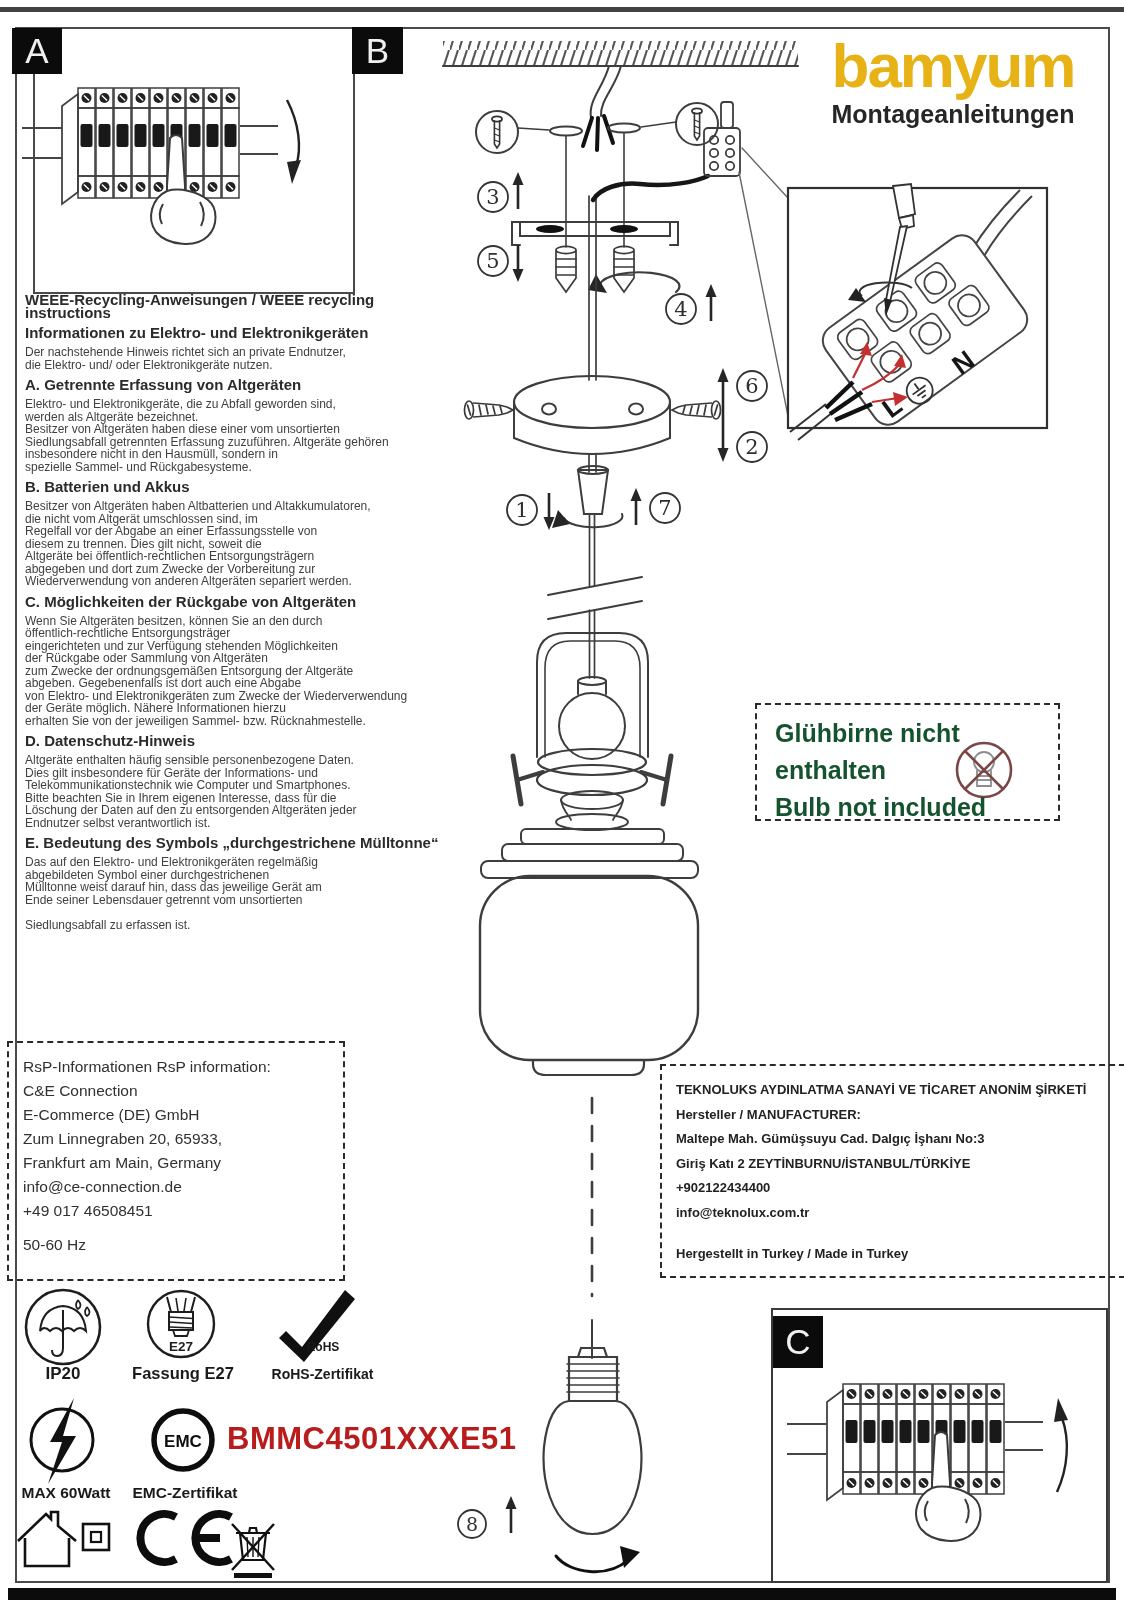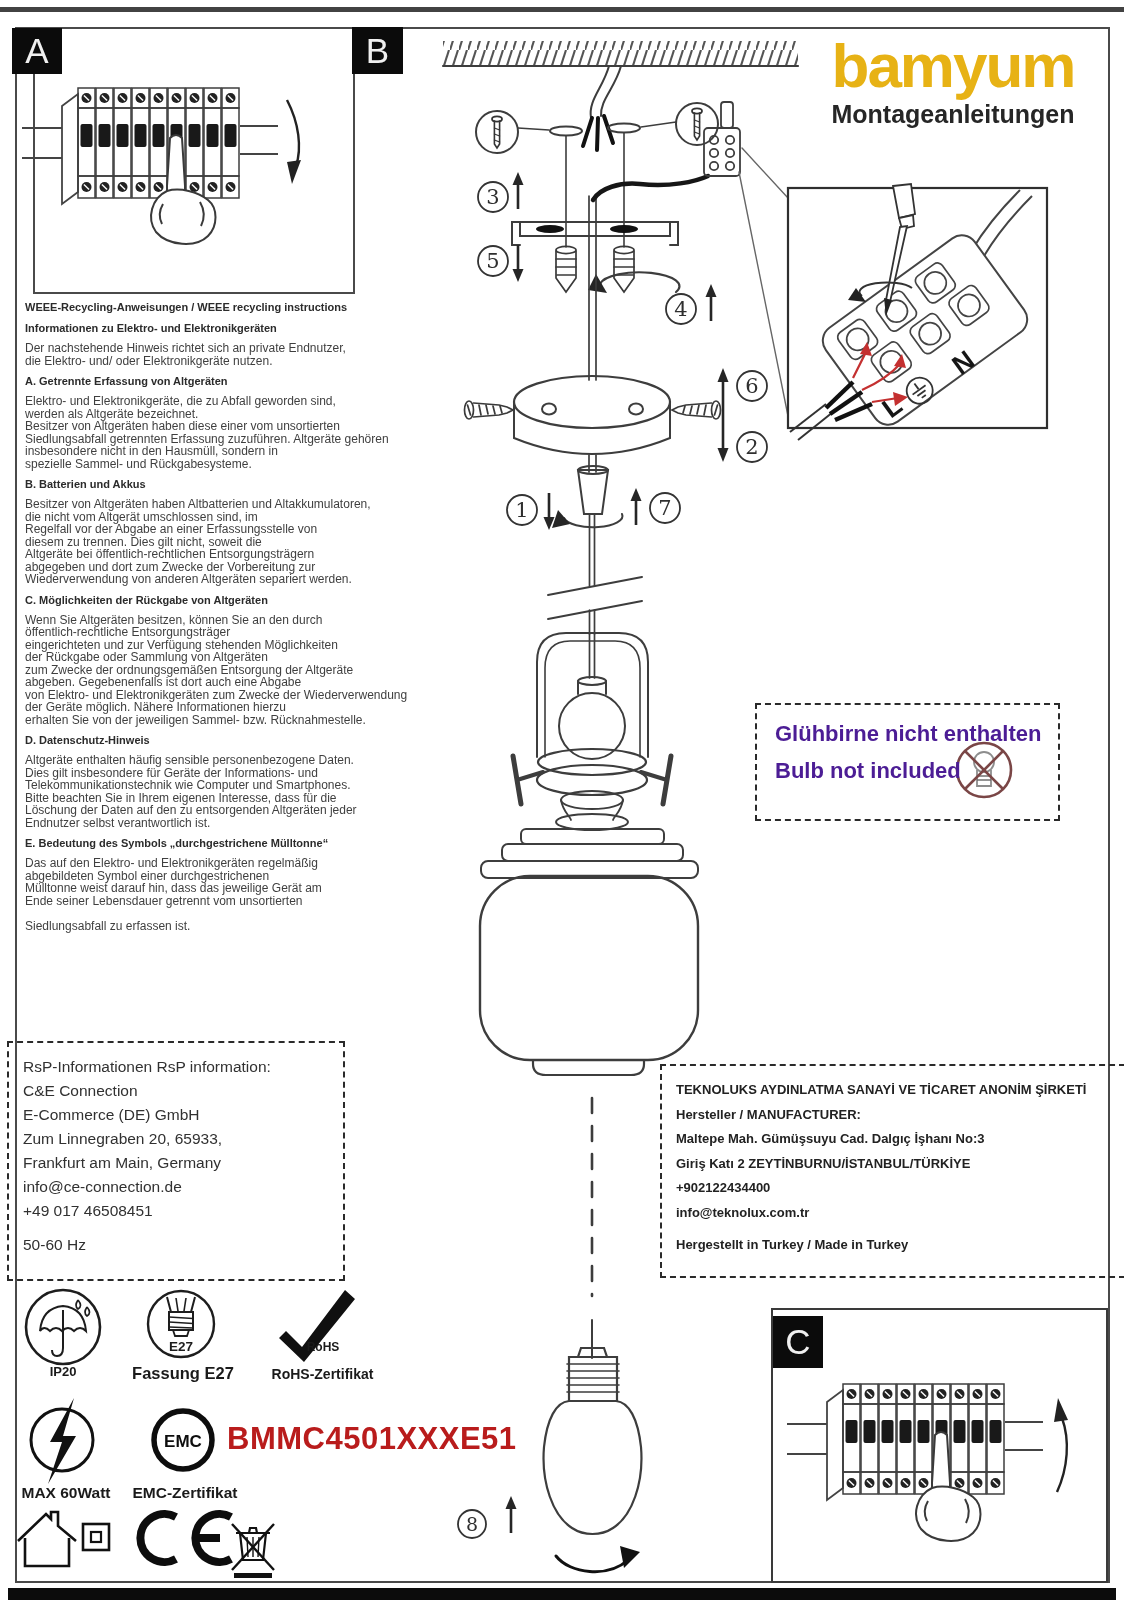--- a/index.html
+++ b/index.html
@@ -19,7 +19,7 @@
   .brand-logo{font-size:62px;font-weight:bold;letter-spacing:-2px;color:#e7b215;line-height:64px;}
   .brand-sub{font-size:25px;font-weight:600;color:#262626;line-height:32px;}
   .weee{left:25px;top:293px;width:414px;}
-  .weee h4{margin:8px 0 7px;font-size:11px;line-height:13px;color:#2b2b2b;}
+  .weee h4{margin:0 0 7px;font-size:15px;line-height:13px;color:#2b2b2b;}
   .weee p{white-space:pre-line;margin:0 0 7px;font-size:12px;line-height:12.5px;color:#3f3f3f;}
   .dashed{border:2px dashed #2a2a2a;}
   .bulbbox{left:755px;top:703px;width:283px;height:104px;padding:10px 0 0 18px;}

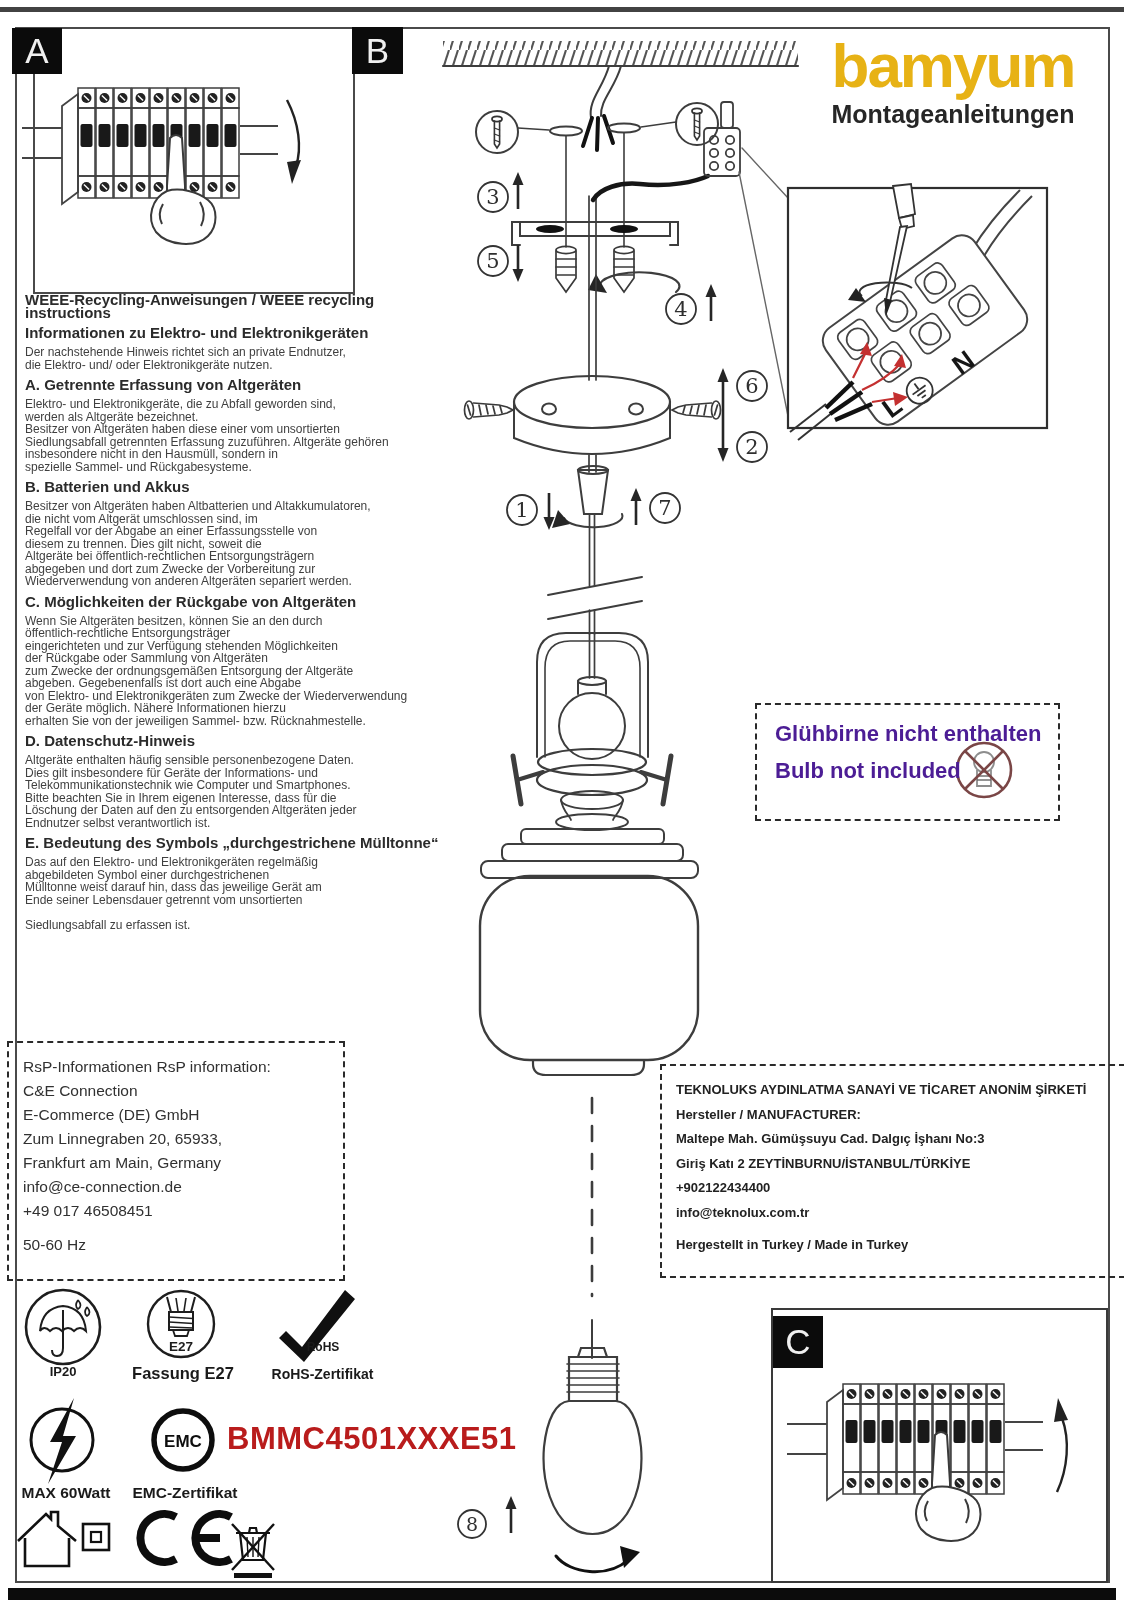--- a/index.html
+++ b/index.html
@@ -23,7 +23,7 @@
   .weee p{white-space:pre-line;margin:0 0 7px;font-size:12px;line-height:12.5px;color:#3f3f3f;}
   .dashed{border:2px dashed #2a2a2a;}
   .bulbbox{left:755px;top:703px;width:283px;height:104px;padding:10px 0 0 18px;}
-  .bulbbox div{font-size:22px;font-weight:600;color:#4c1d95;line-height:37px;}
+  .bulbbox div{font-size:25px;font-weight:600;color:#14532d;line-height:37px;}
   .rspbox{left:7px;top:1041px;width:310px;height:224px;padding:12px 10px 0 14px;}
   .rspbox div{font-size:15.5px;color:#313131;line-height:24px;}
   .gap-top{margin-top:10px;}

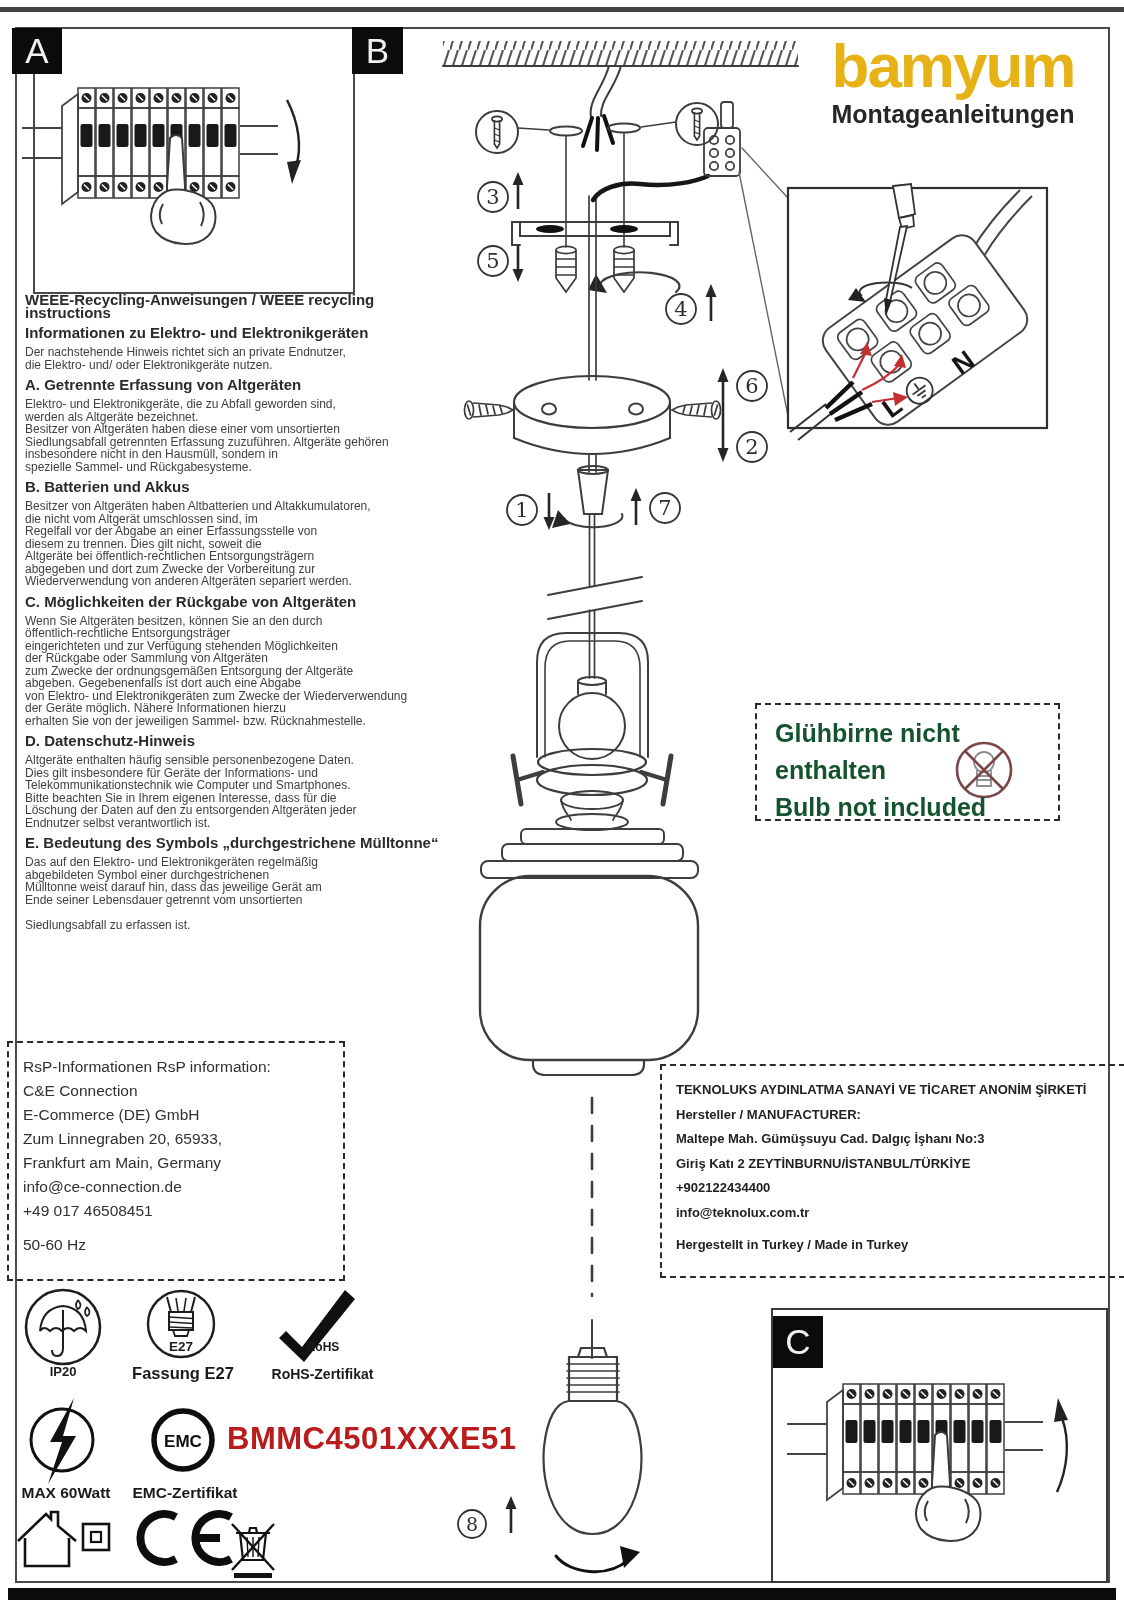--- a/index.html
+++ b/index.html
@@ -29,7 +29,7 @@
   .gap-top{margin-top:10px;}
   .mfrbox{left:660px;top:1064px;width:445px;height:198px;padding:12px 12px 0 14px;}
   .mfrbox div{font-size:13px;font-weight:bold;color:#222;line-height:24.5px;}
-  .made-in{margin-top:8px;}
+  .made-in{margin-top:17px;}
   .prodcode{left:227px;top:1421px;font-size:31px;font-weight:800;color:#b91c1c;letter-spacing:.5px;}
   .certlbl{text-align:center;font-weight:bold;color:#1a1a1a;}
   .lbl-ip20{left:18px;top:1364px;width:90px;font-size:13px;}

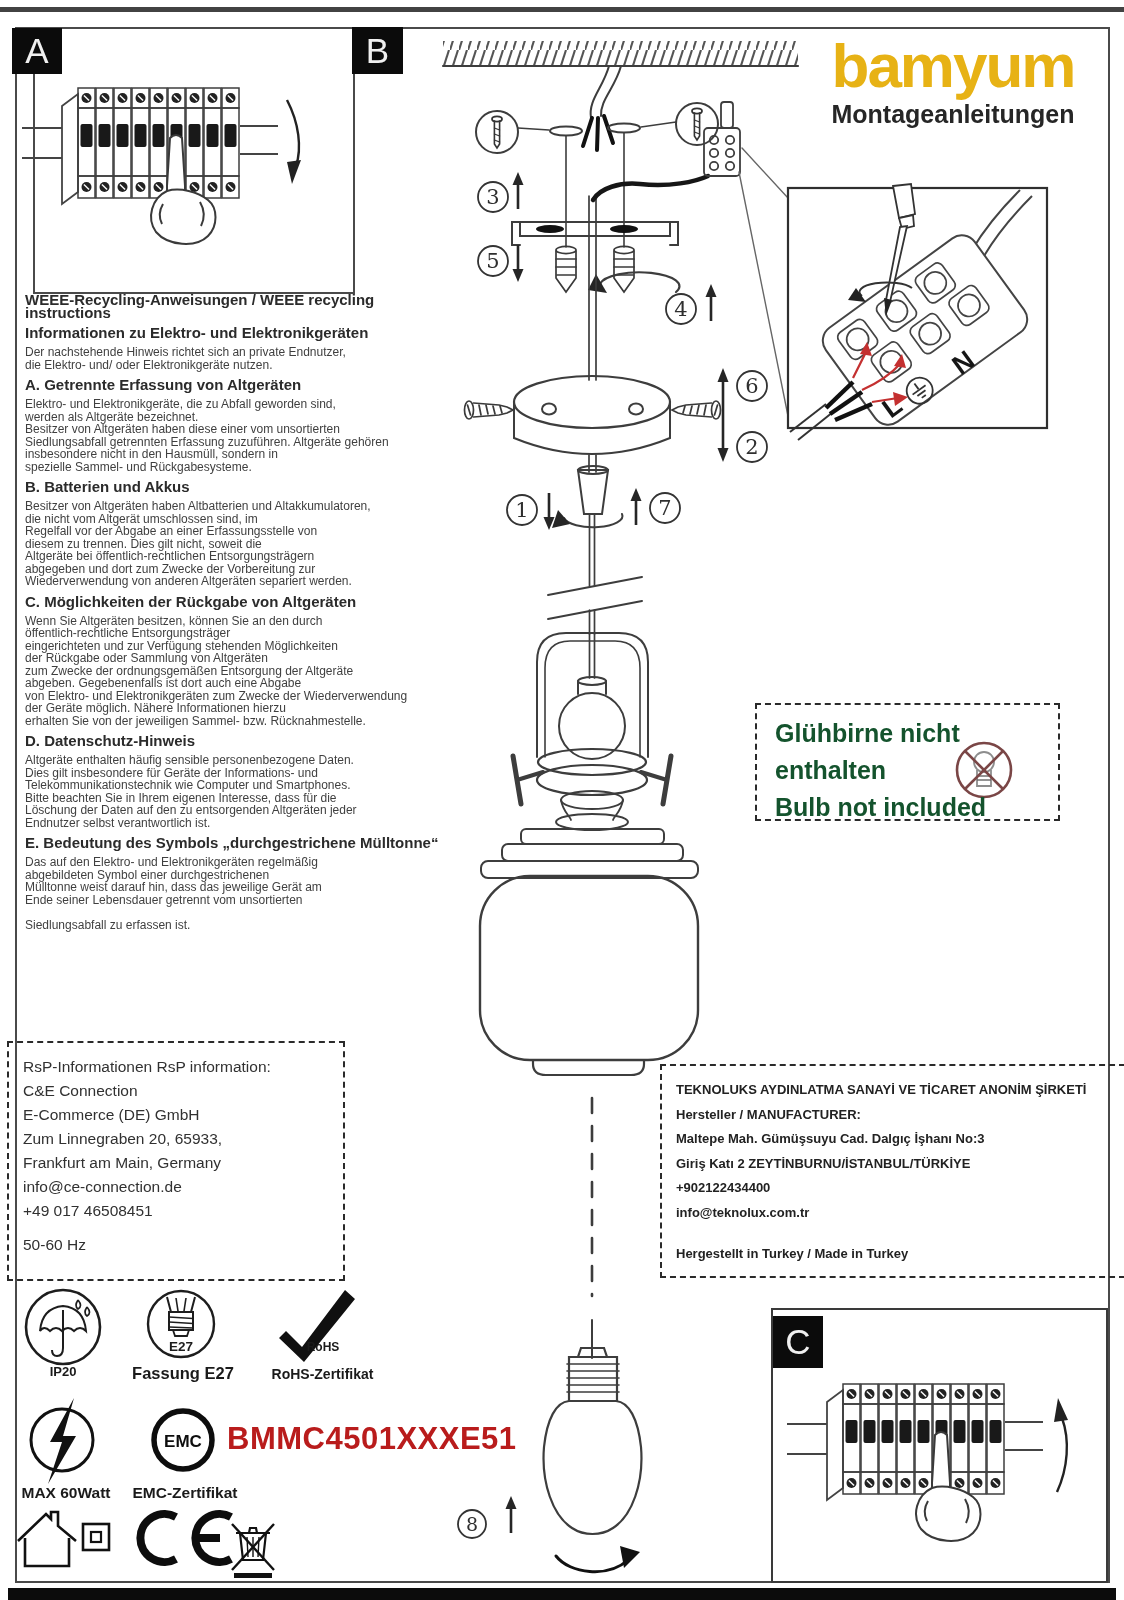--- a/index.html
+++ b/index.html
@@ -32,7 +32,7 @@
   .made-in{margin-top:17px;}
   .prodcode{left:227px;top:1421px;font-size:31px;font-weight:800;color:#b91c1c;letter-spacing:.5px;}
   .certlbl{text-align:center;font-weight:bold;color:#1a1a1a;}
-  .lbl-ip20{left:18px;top:1364px;width:90px;font-size:13px;}
+  .lbl-ip20{left:18px;top:1364px;width:90px;font-size:17px;}
   .lbl-e27{left:118px;top:1364px;width:130px;font-size:16.5px;}
   .lbl-rohsword{left:282px;top:1340px;width:82px;font-size:12px;font-weight:700;}
   .lbl-rohs{left:250px;top:1366px;width:145px;font-size:14px;}

